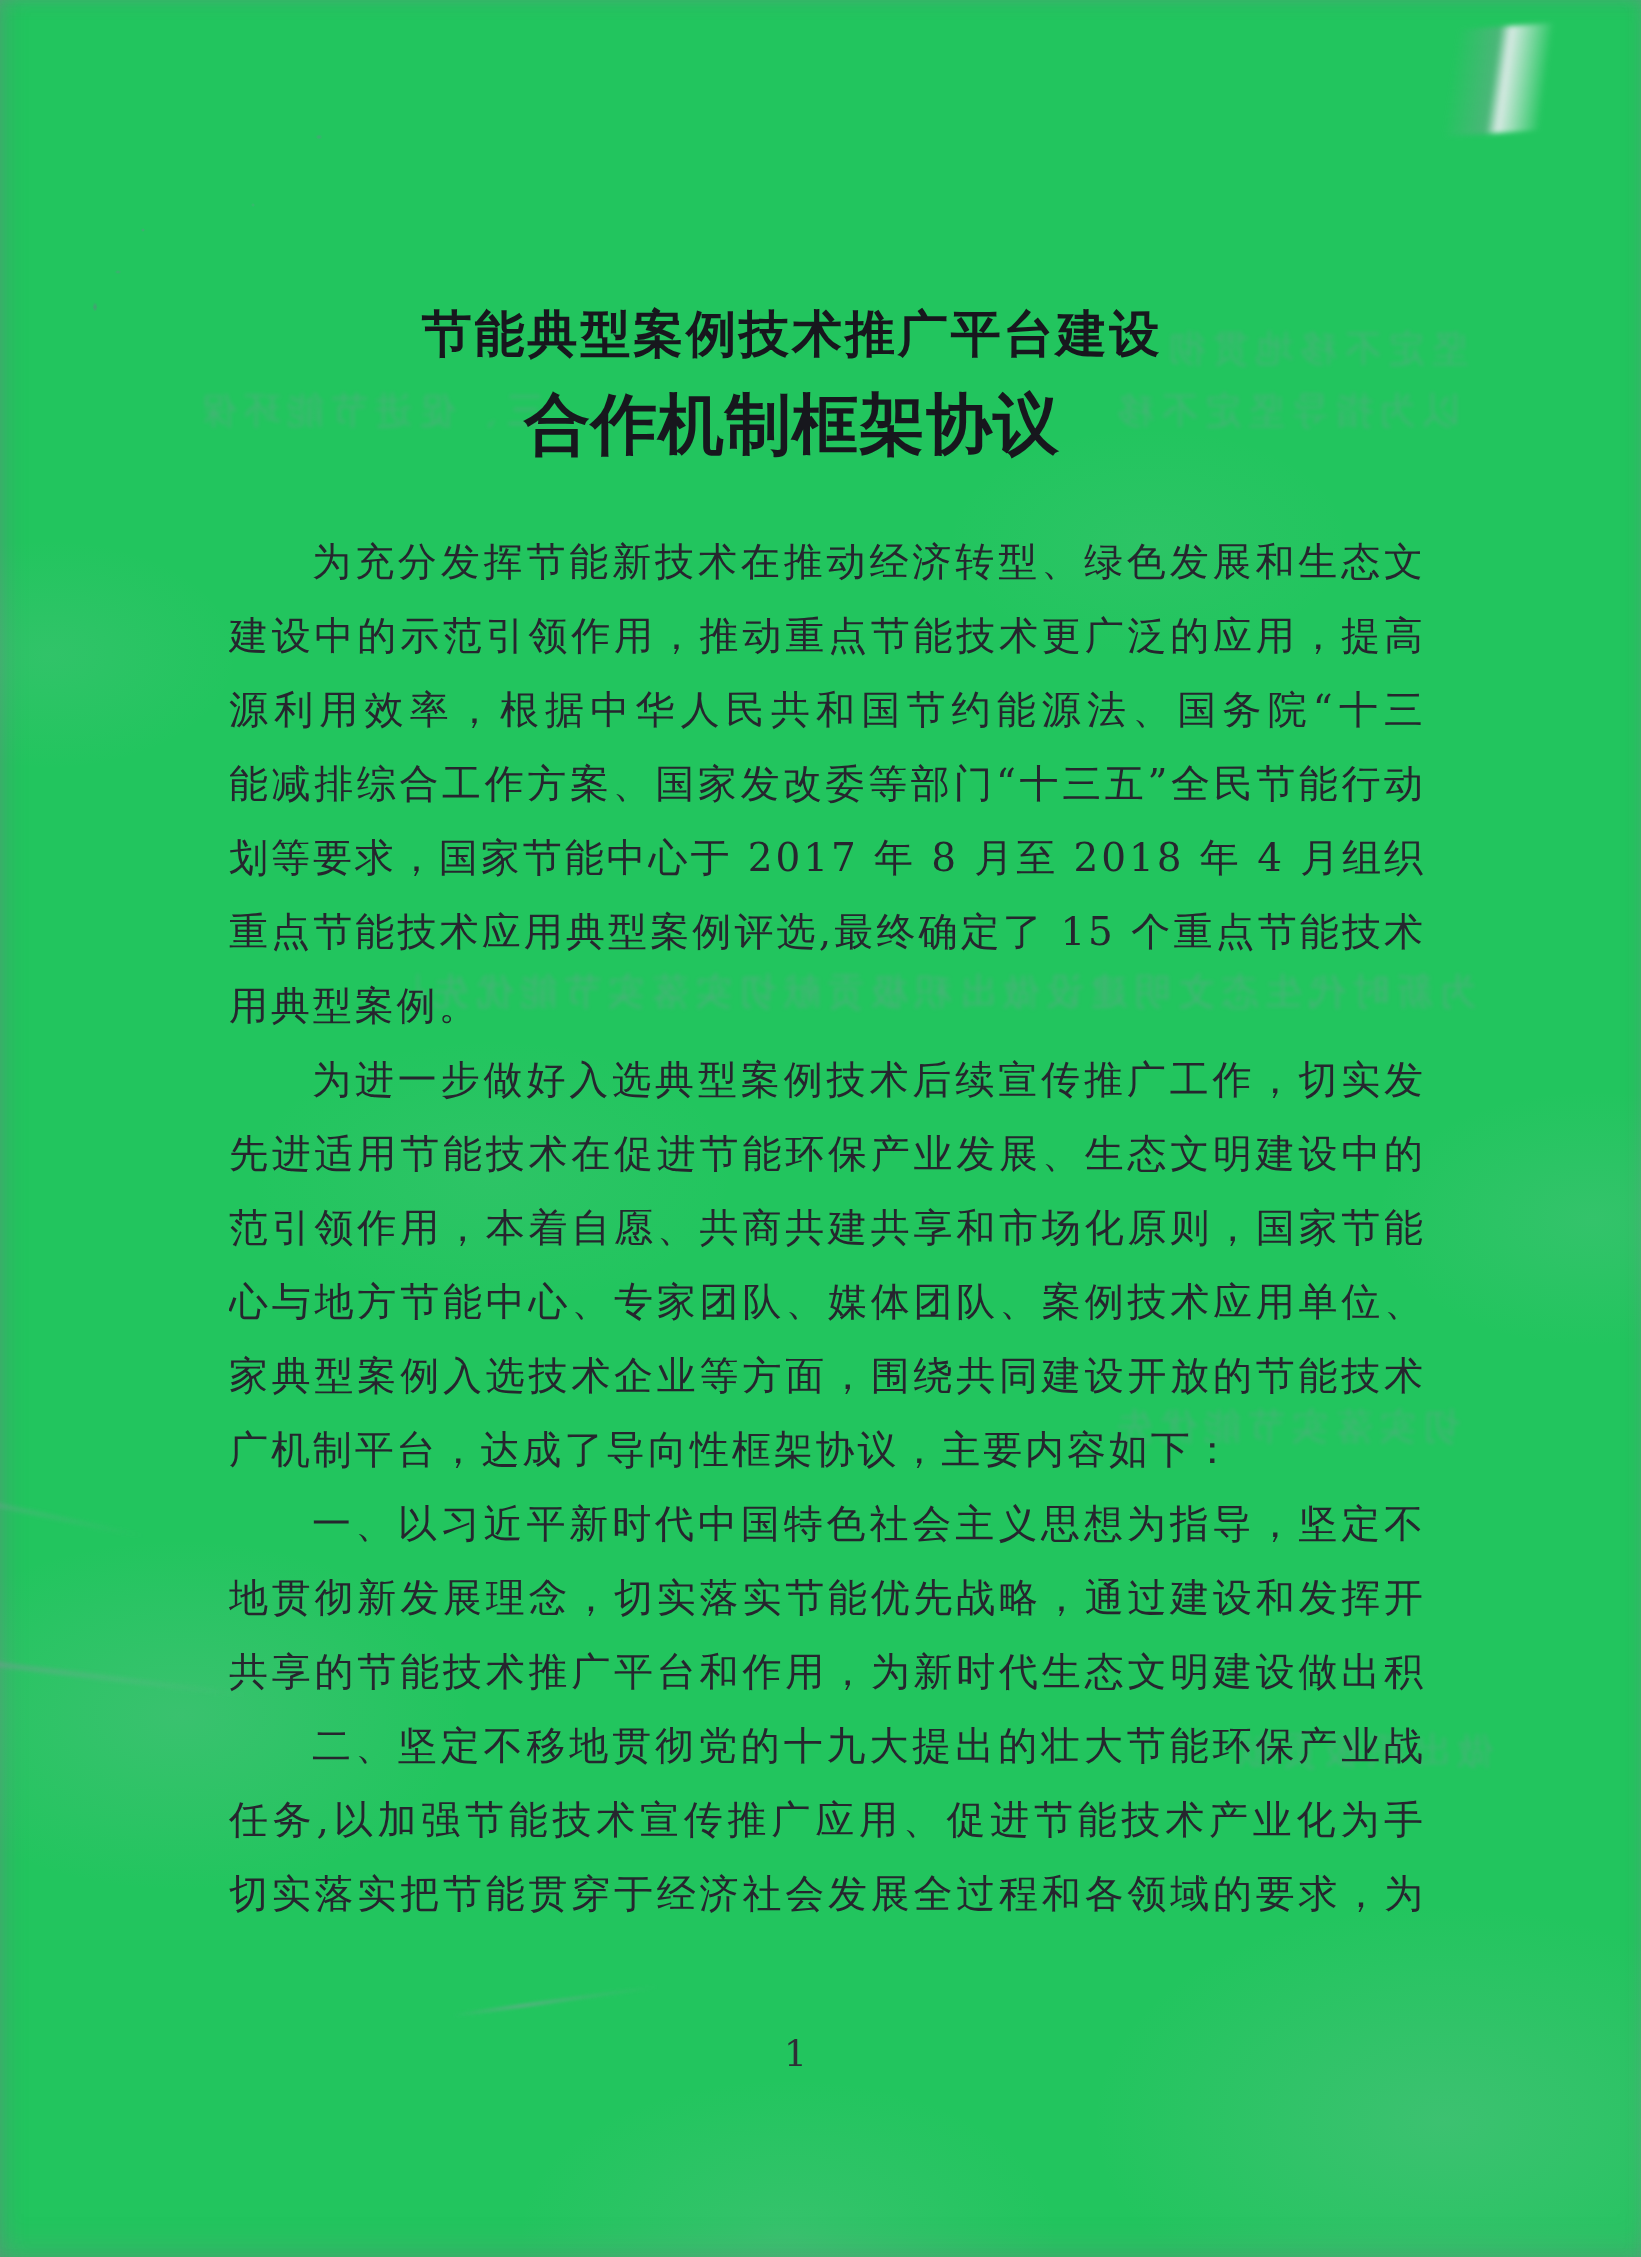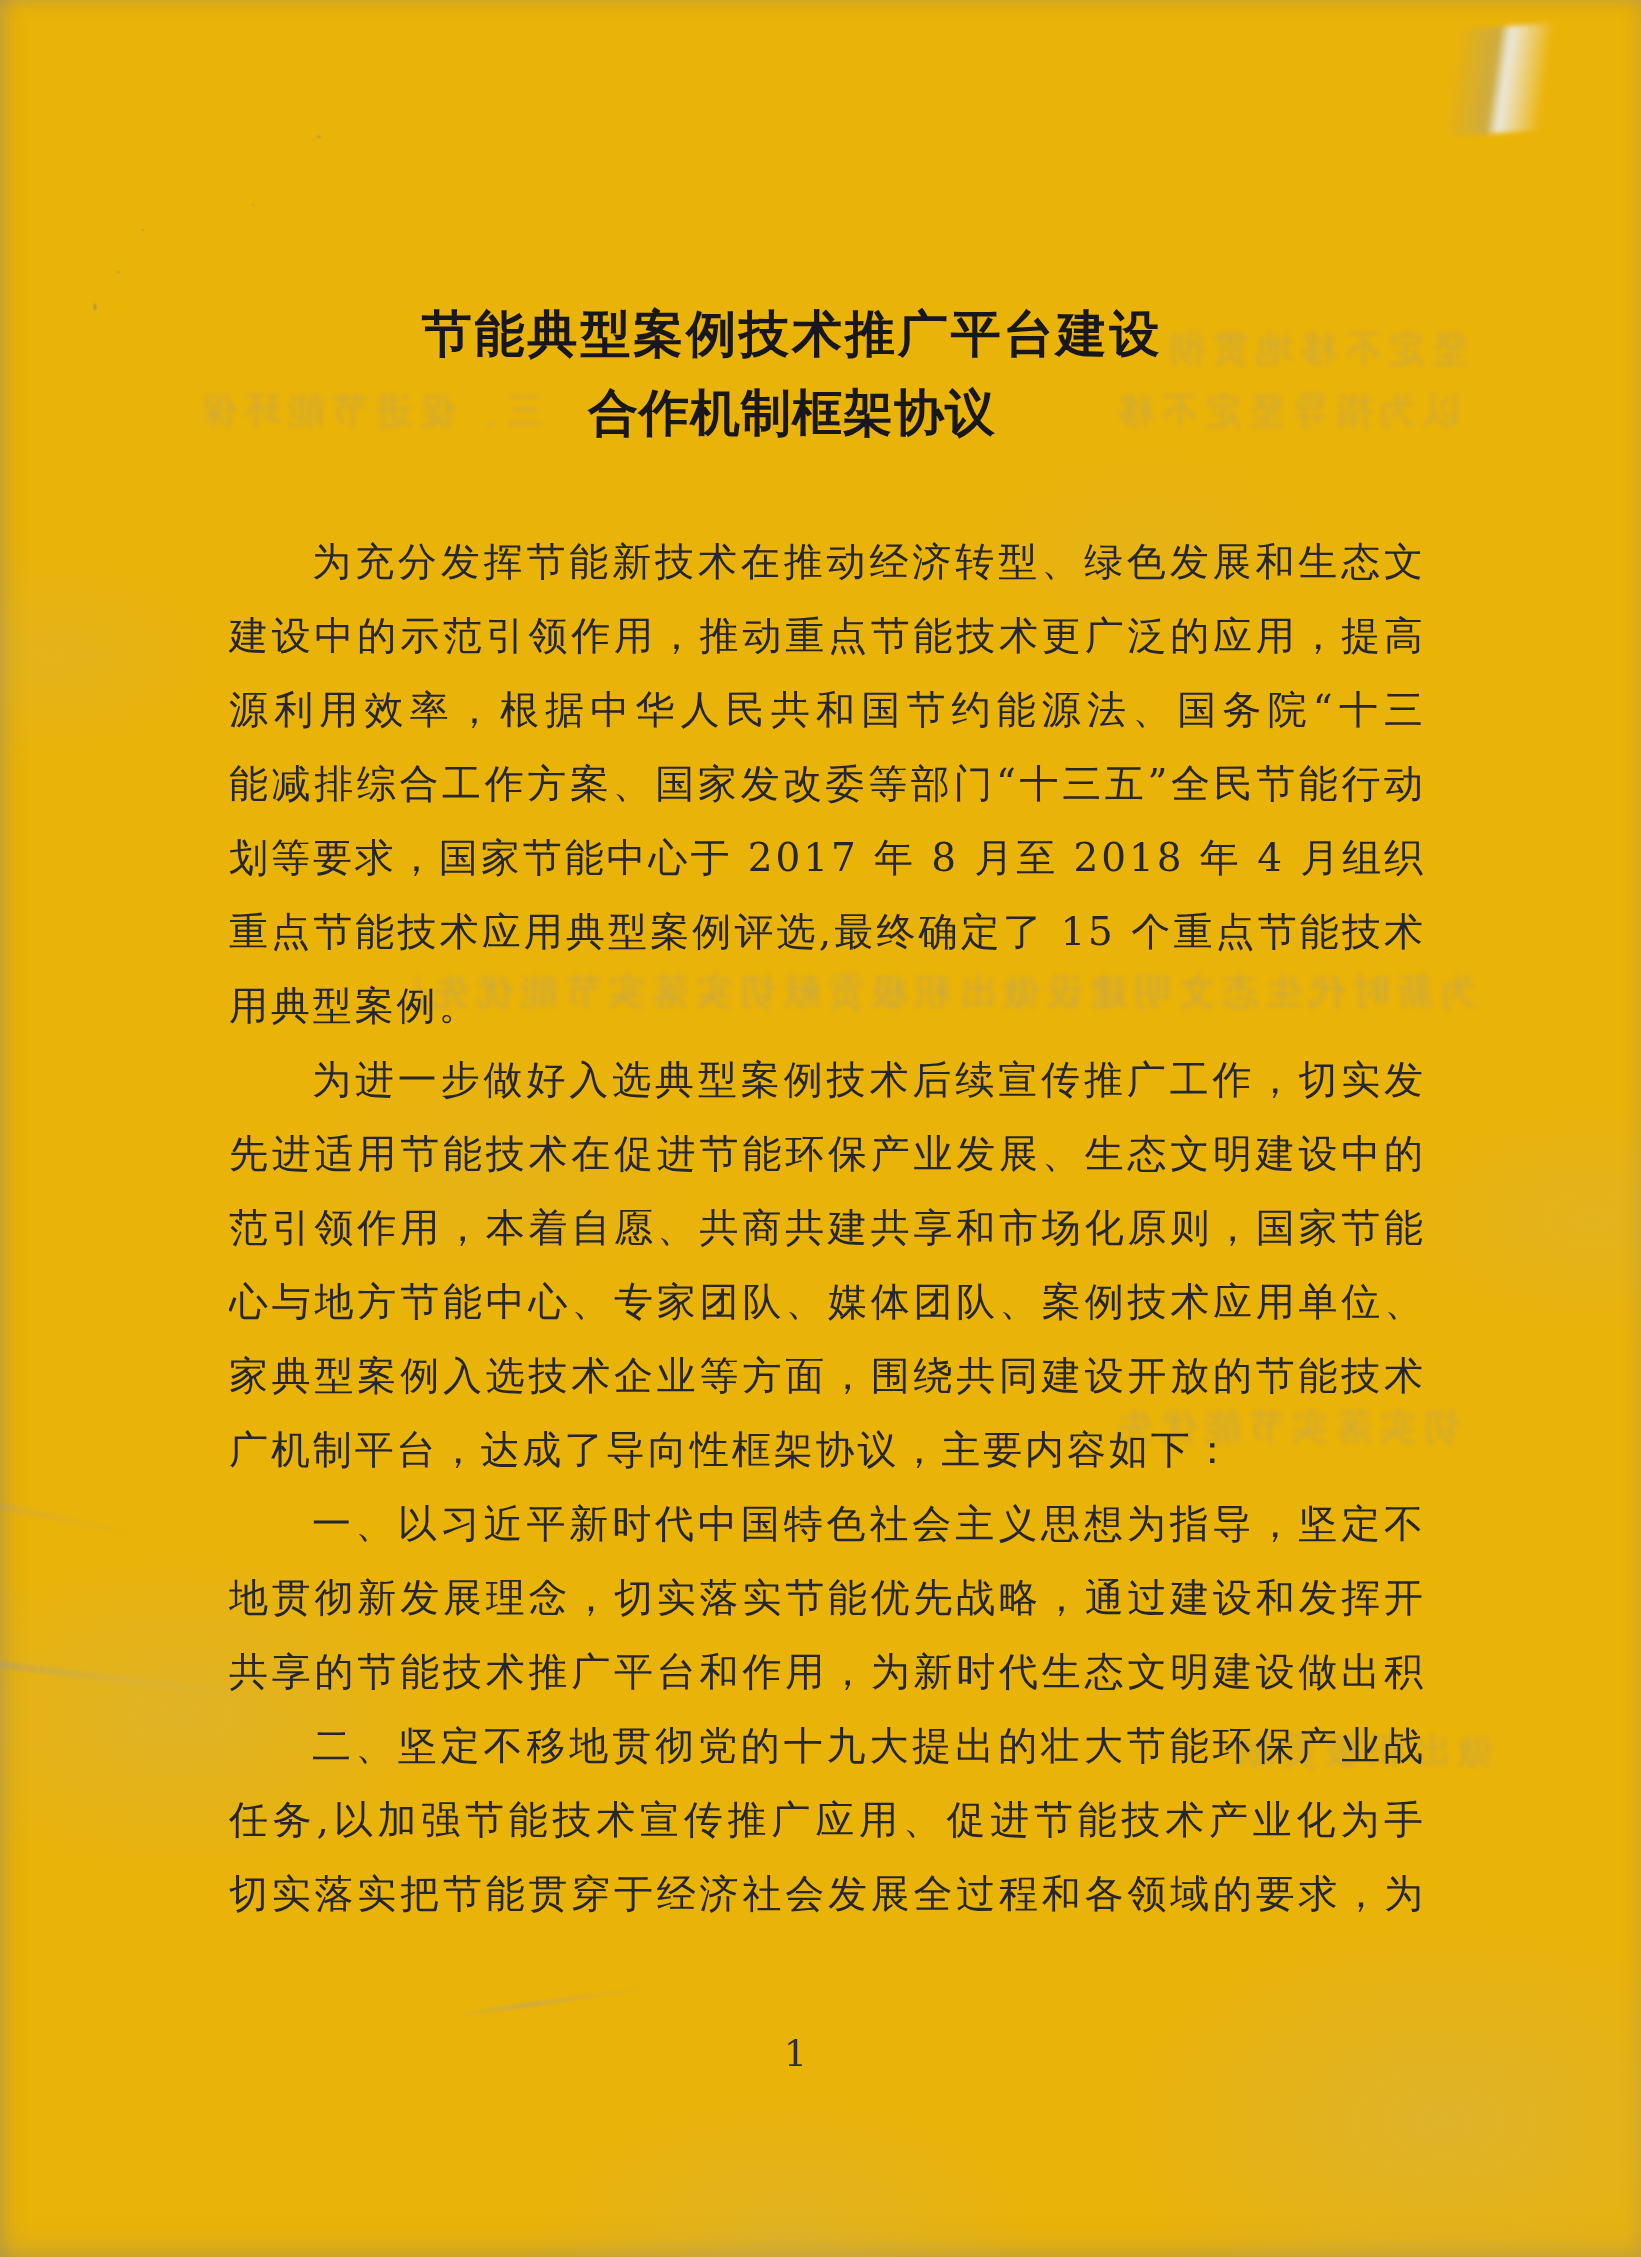--- a/index.html
+++ b/index.html
@@ -5,7 +5,7 @@
   html,body { margin:0; padding:0; background:#9a9aa0; }
   .scan {
     position:relative; width:1641px; height:2257px;
-    background:#eab308;
+    background:#22c55e;
     color:#2a2a32;
     font-family:"DejaVu Serif","Liberation Serif",serif;
     overflow:hidden;

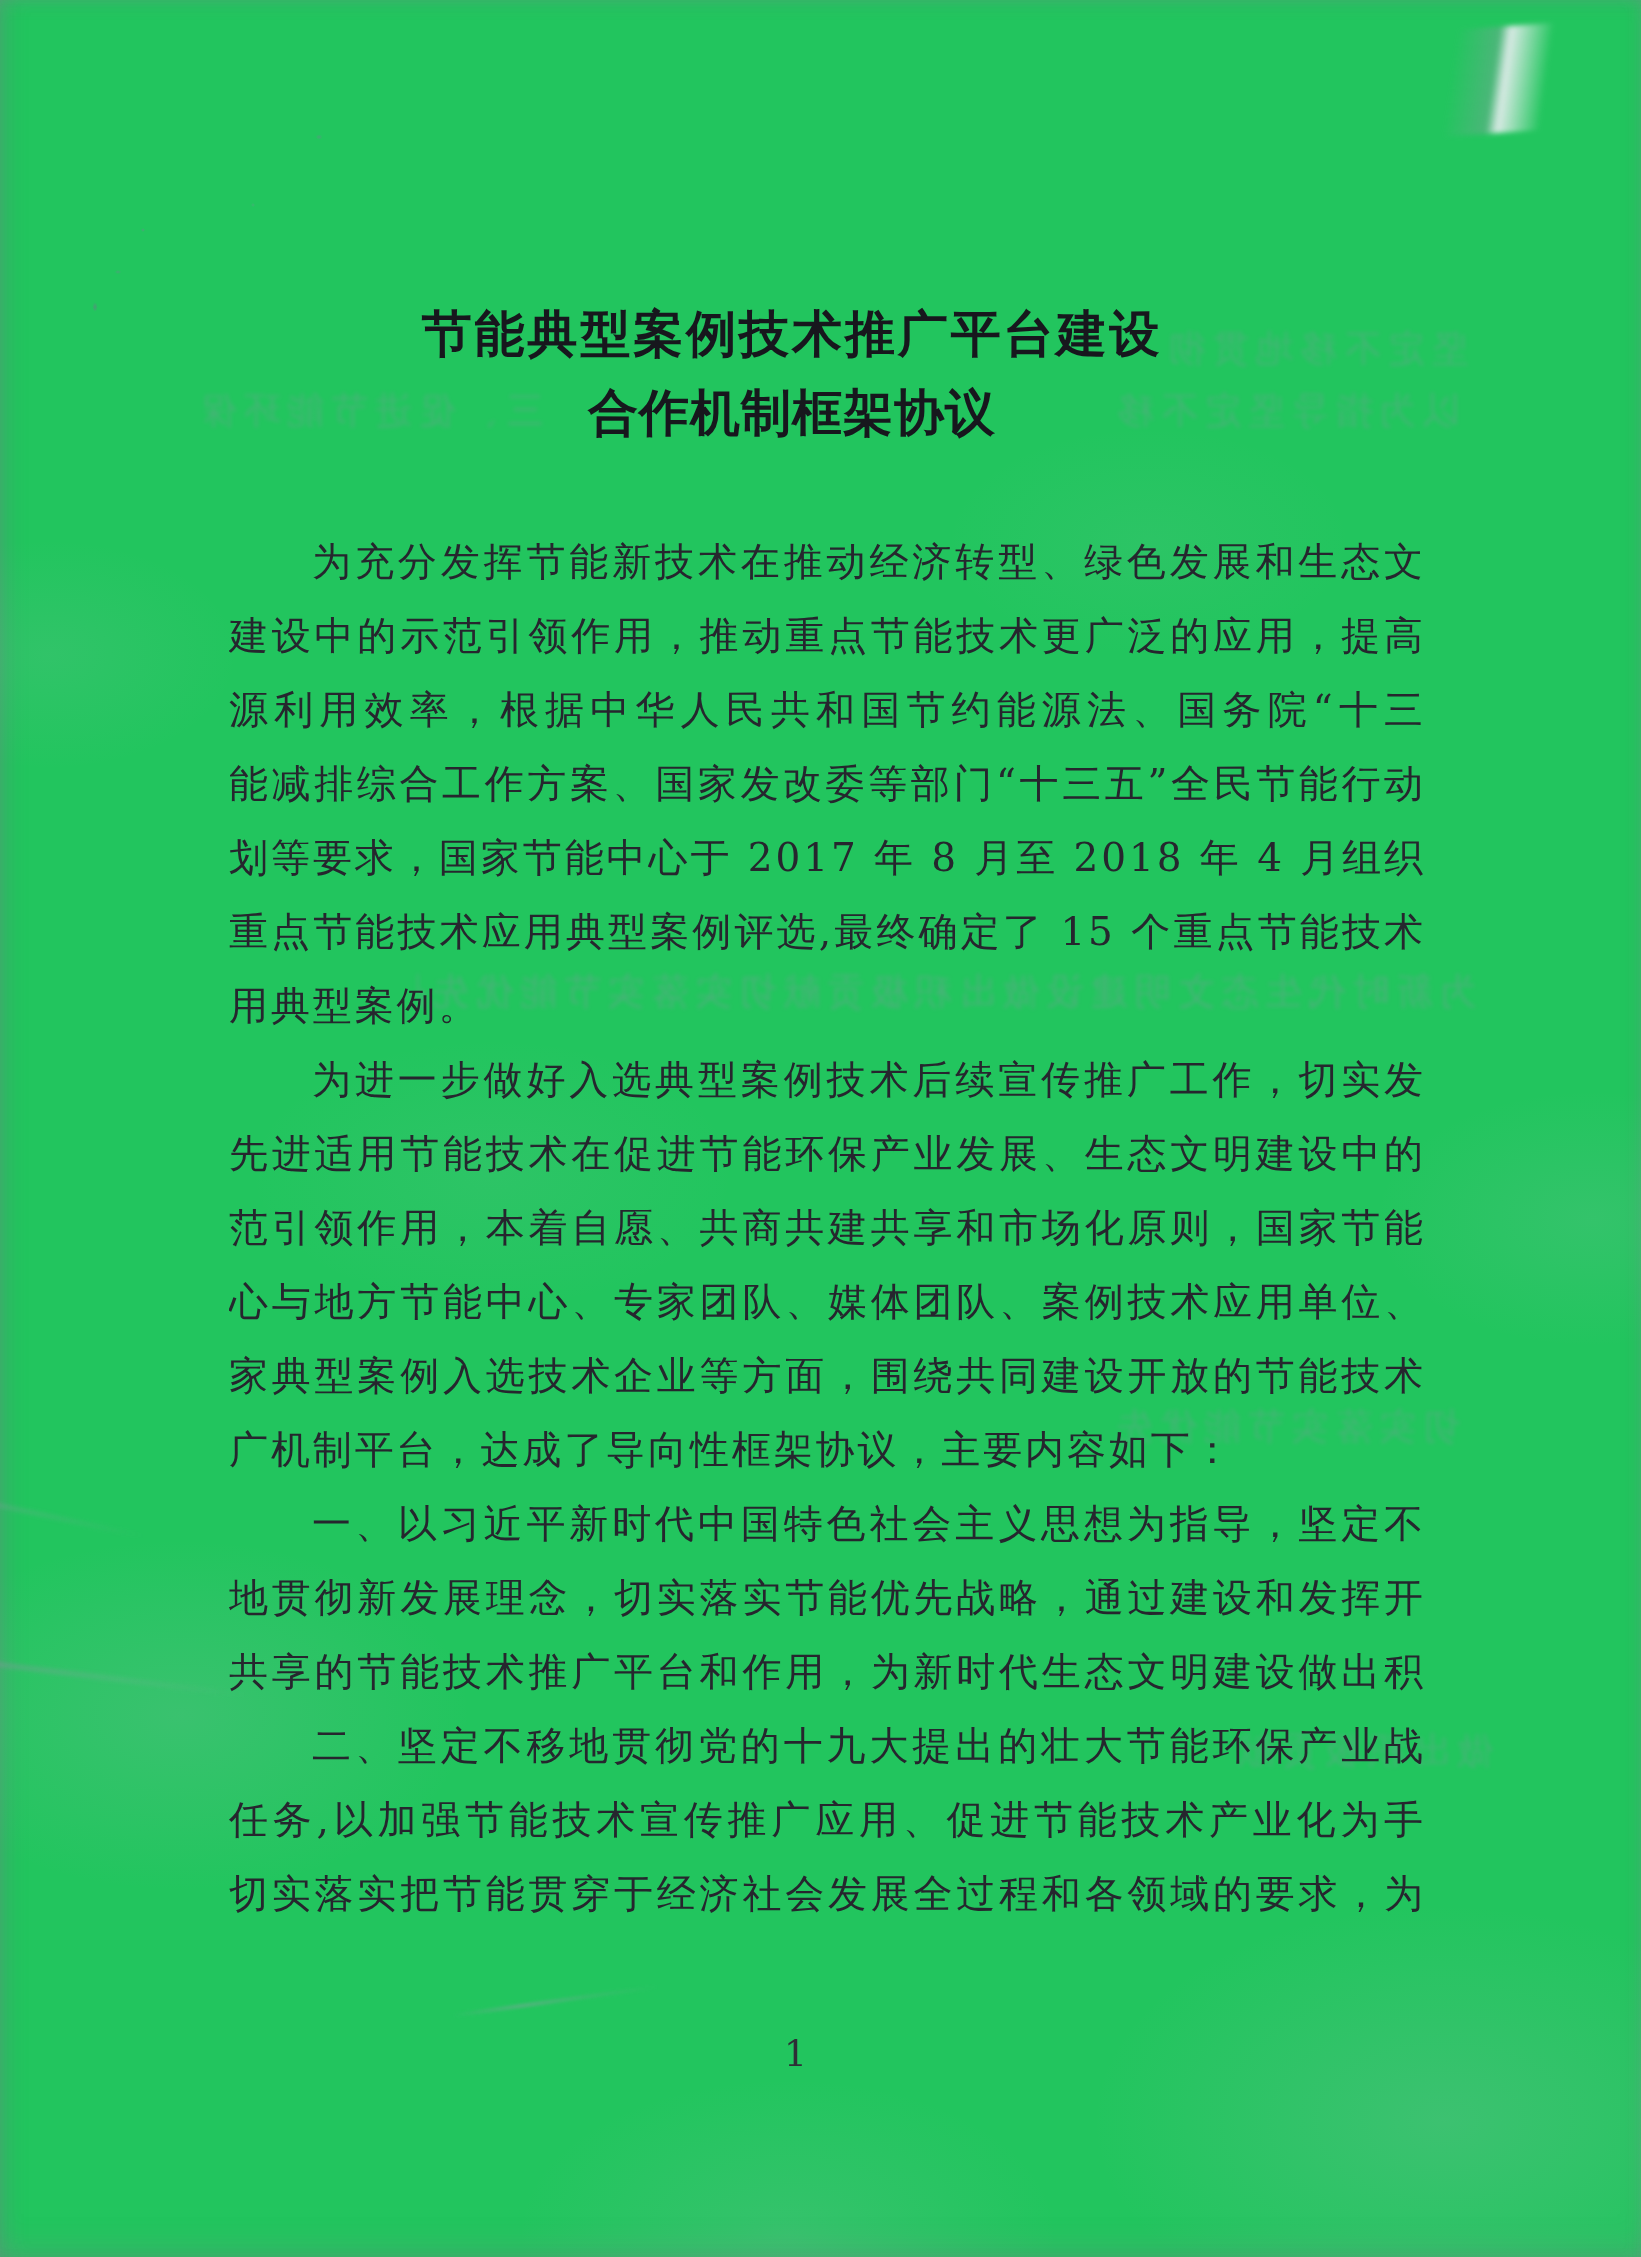--- a/index.html
+++ b/index.html
@@ -61,7 +61,7 @@
     font-size:50px; letter-spacing:2.9px; }
   .title-l2 { position:absolute; top:380px; left:174px; width:1236px; text-align:center;
     font-family:"DejaVu Sans","Liberation Sans",sans-serif; font-weight:700; color:#17171d;
-    font-size:50px; letter-spacing:1px; }
+    font-size:66px; letter-spacing:1px; }
   
   .doc-body { position:absolute; top:525px; left:229px; width:1197px;
     font-size:39px; color:#26262e; }

